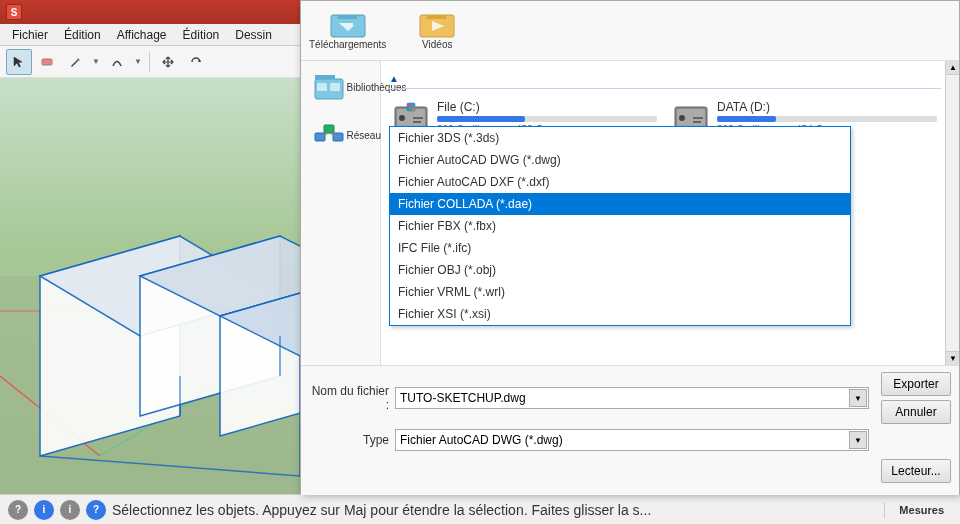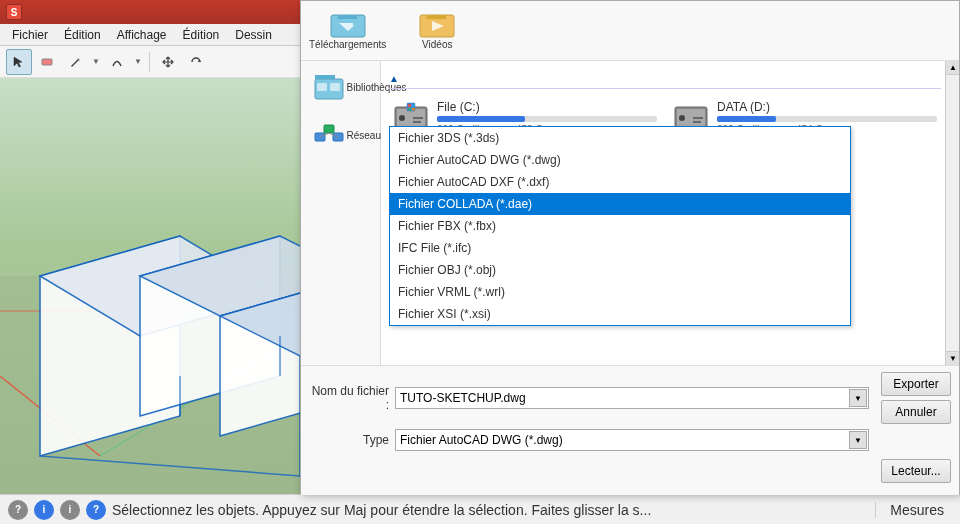--- a/index.html
+++ b/index.html
@@ -111,8 +111,9 @@
     }
     .status-divider { width: 1px; height: 16px; background: #ccc; }
     .status-mesures {
-      font-size: 14px; color: #333;
+      font-size: 11px; color: #333;
       padding: 0 8px;
+      font-weight: bold;
     }
 
     

